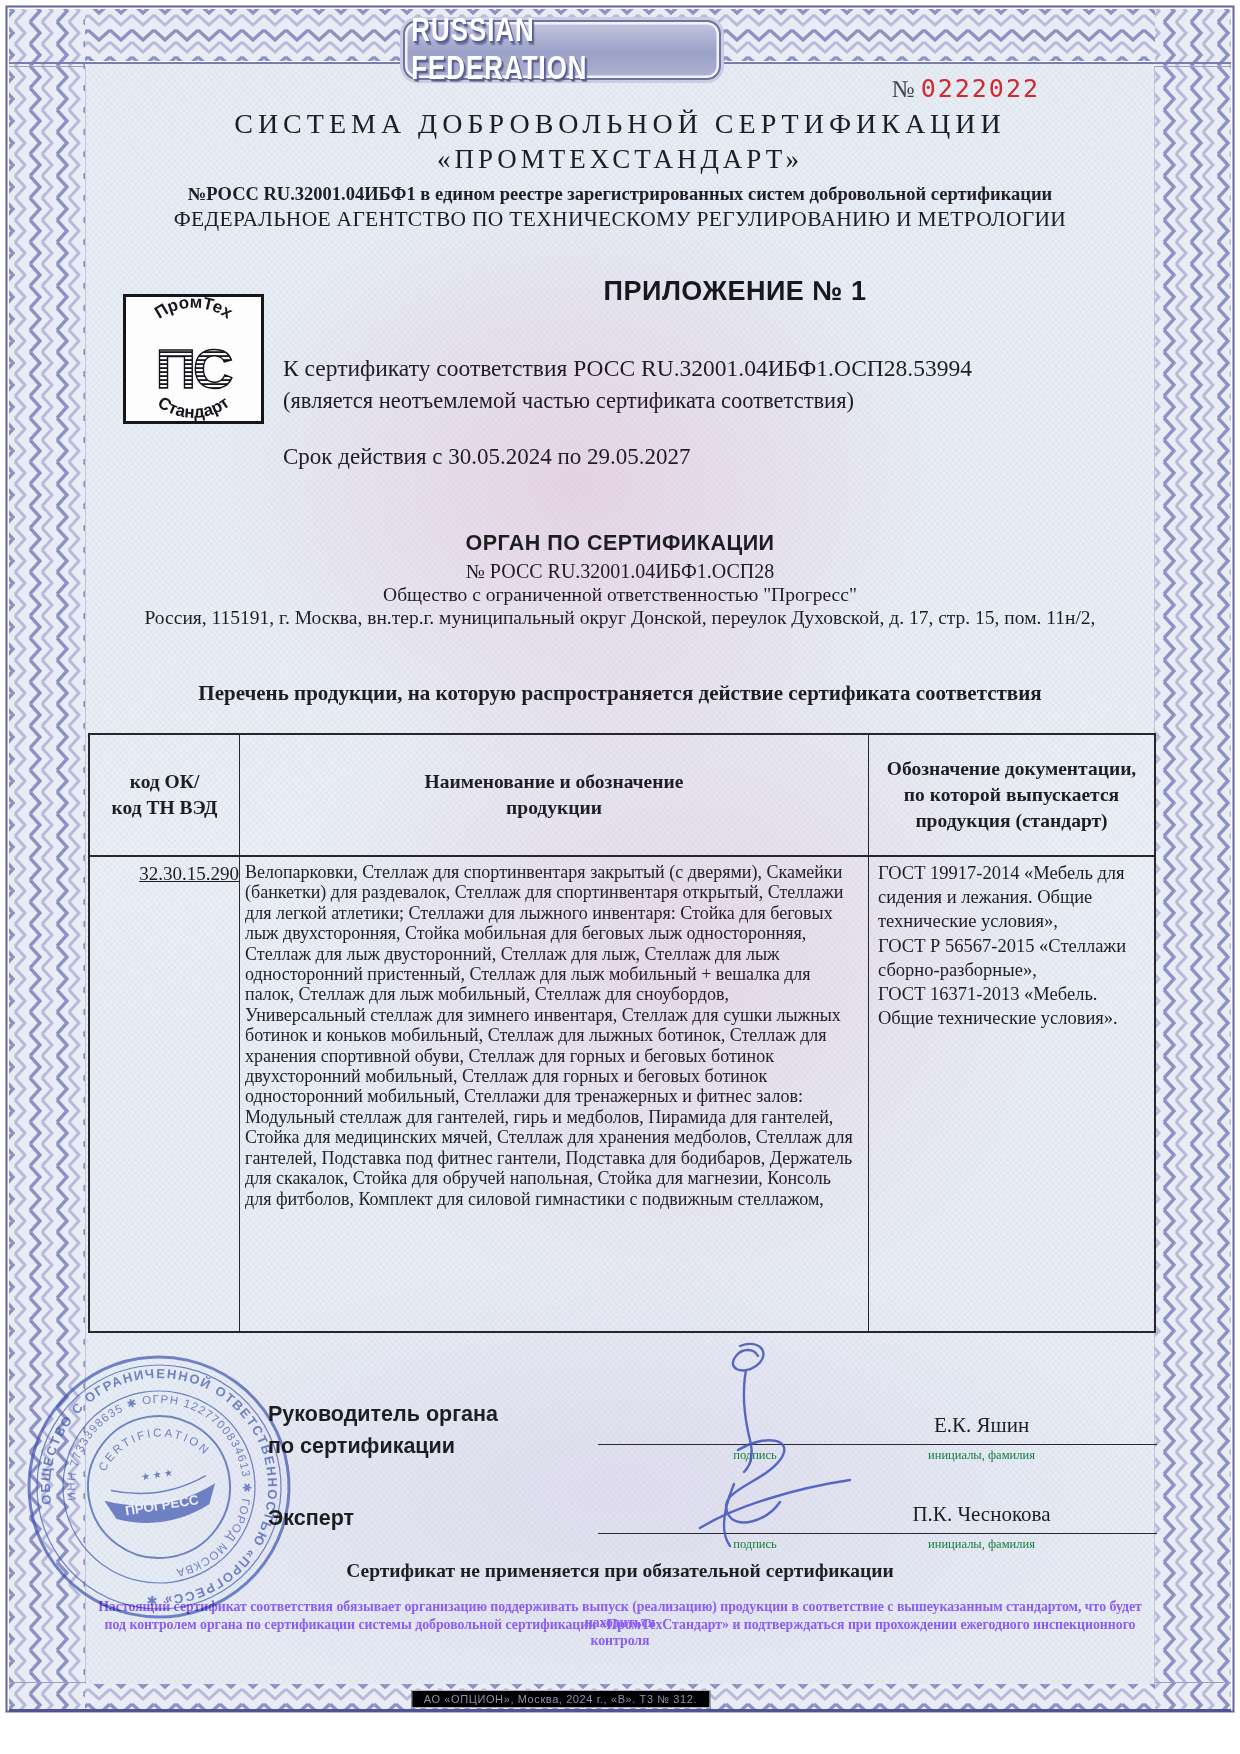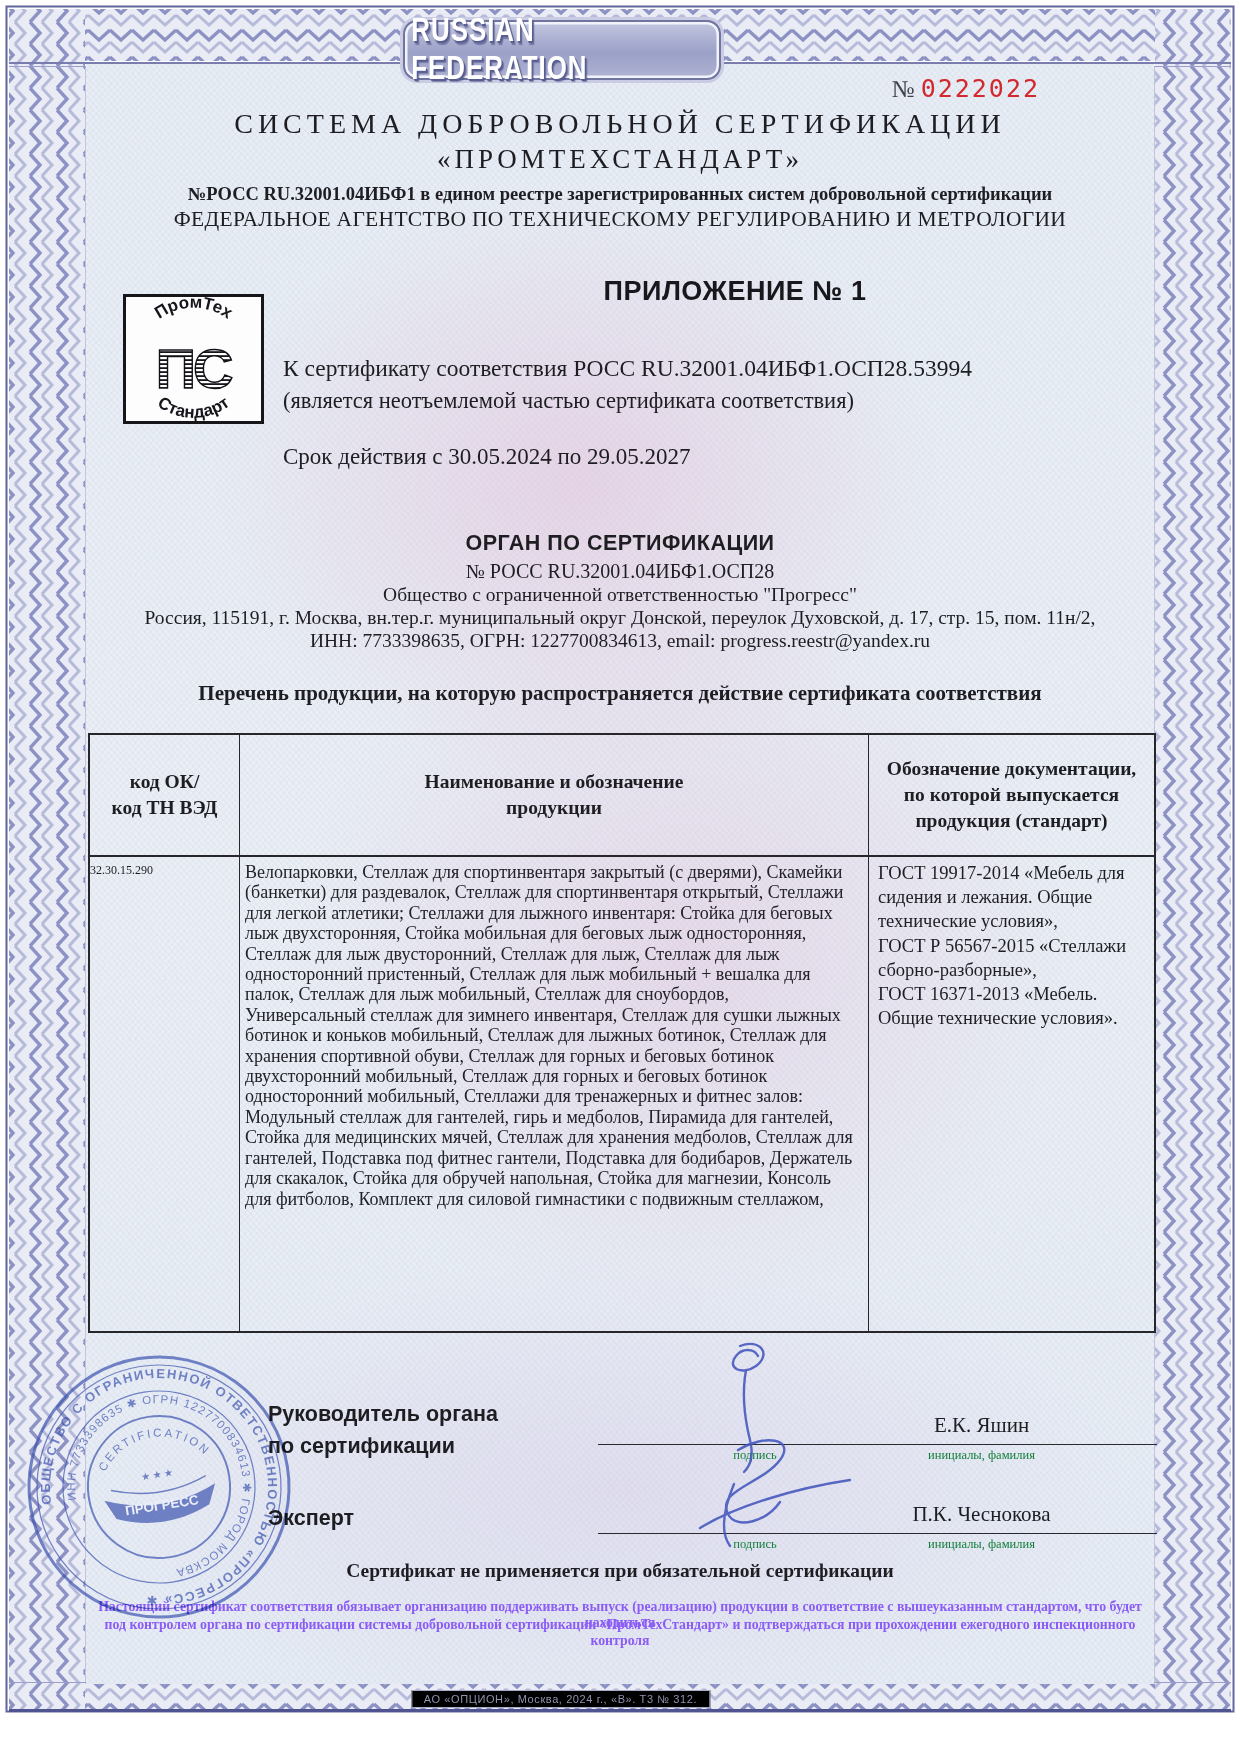--- a/index.html
+++ b/index.html
@@ -159,7 +159,6 @@
     <div class="abs ctr org-n">№ РОСС RU.32001.04ИБФ1.ОСП28</div>
     <div class="abs ctr org-c">Общество с ограниченной ответственностью "Прогресс"</div>
     <div class="abs ctr org-a">Россия, 115191, г. Москва, вн.тер.г. муниципальный округ Донской, переулок Духовской, д. 17, стр. 15, пом. 11н/2,</div>
-    <div class="abs ctr org-i">ИНН: 7733398635, ОГРН: 1227700834613, email: progress.reestr@yandex.ru</div>
 
     <div class="abs ctr list-h">Перечень продукции, на которую распространяется действие сертификата соответствия</div>
 

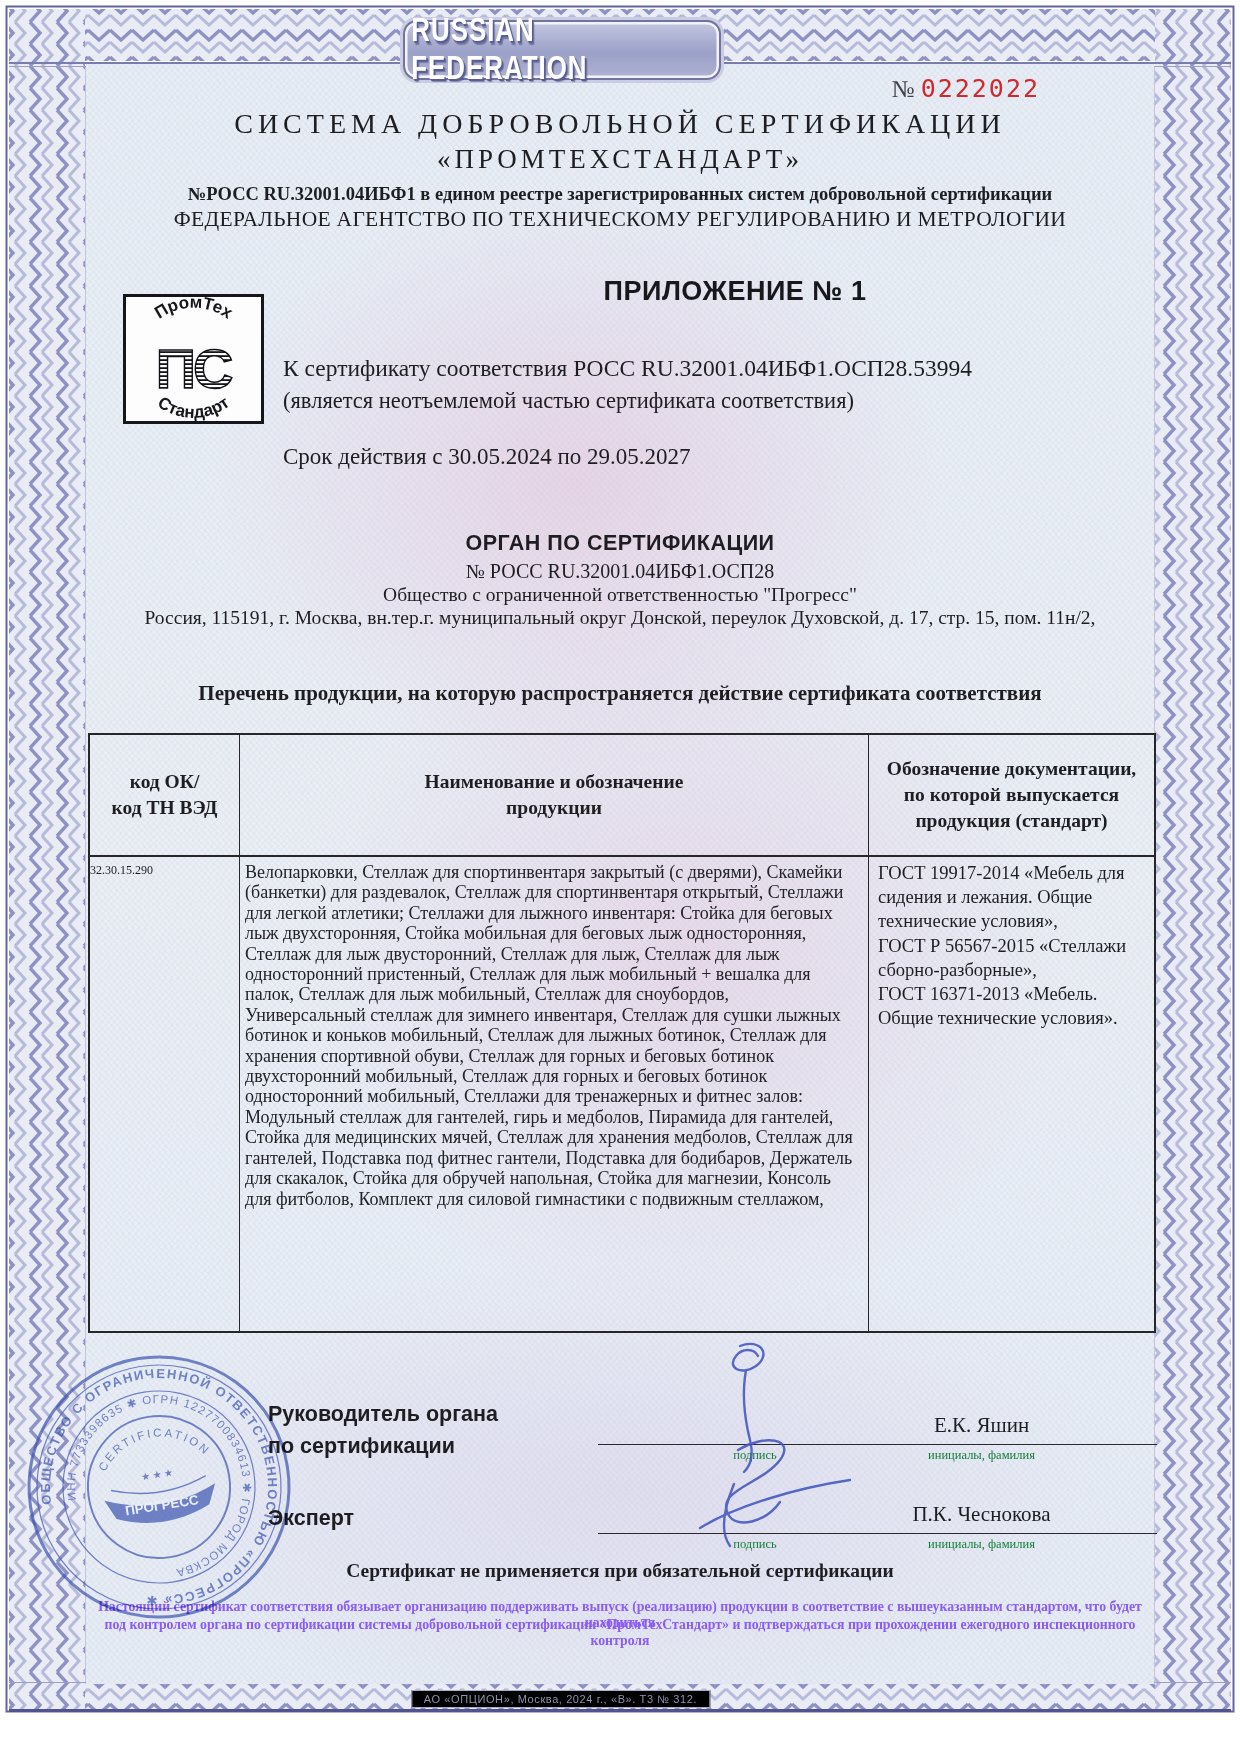--- a/index.html
+++ b/index.html
@@ -51,7 +51,7 @@
   .th{border-bottom:2px solid #26262b !important;display:flex;align-items:center;justify-content:center;
     text-align:center;font-weight:bold;font-size:19.5px;line-height:1.32;white-space:pre-line;}
   .th.docs{white-space:normal;padding:0 8px;}
-  .td-code{font-size:12px;text-align:left;padding-top:6px;}
+  .td-code{font-size:19px;text-align:right;padding-top:6px;text-decoration:underline;}
   .td-name{font-size:18px;line-height:20.4px;padding:5px 14px 0 5px;color:#222228;}
   .td-docs{font-size:18.5px;line-height:24.2px;padding:4px 6px 0 9px;}
   .role1{left:268px;top:1398px;width:260px;font-family:"Liberation Sans","DejaVu Sans",sans-serif;

